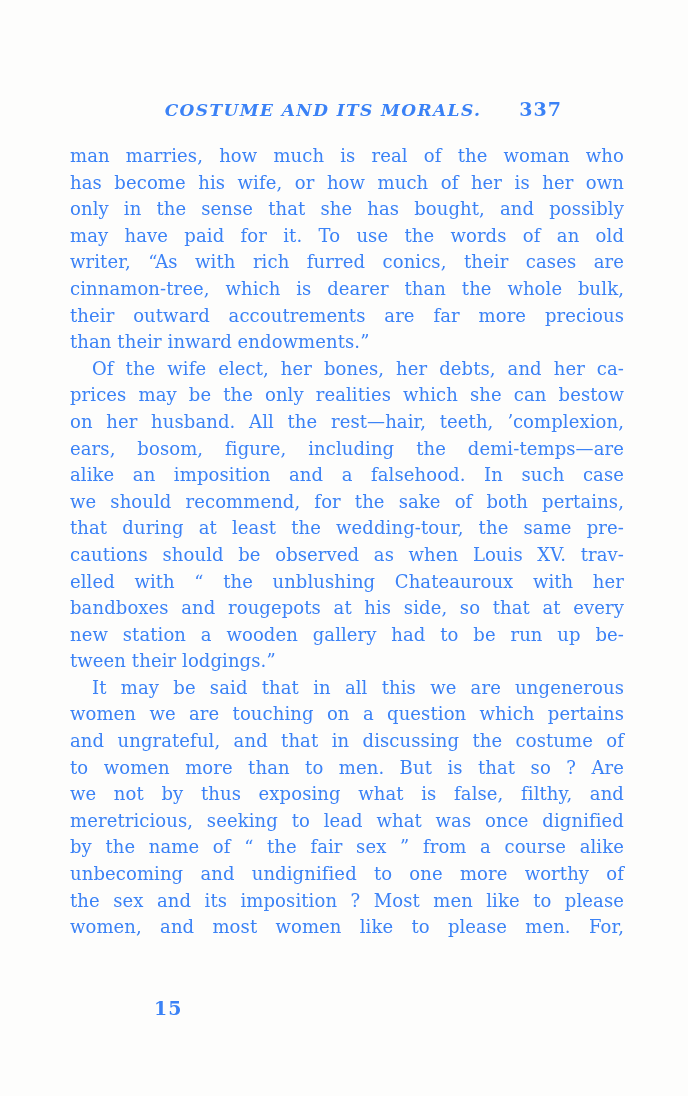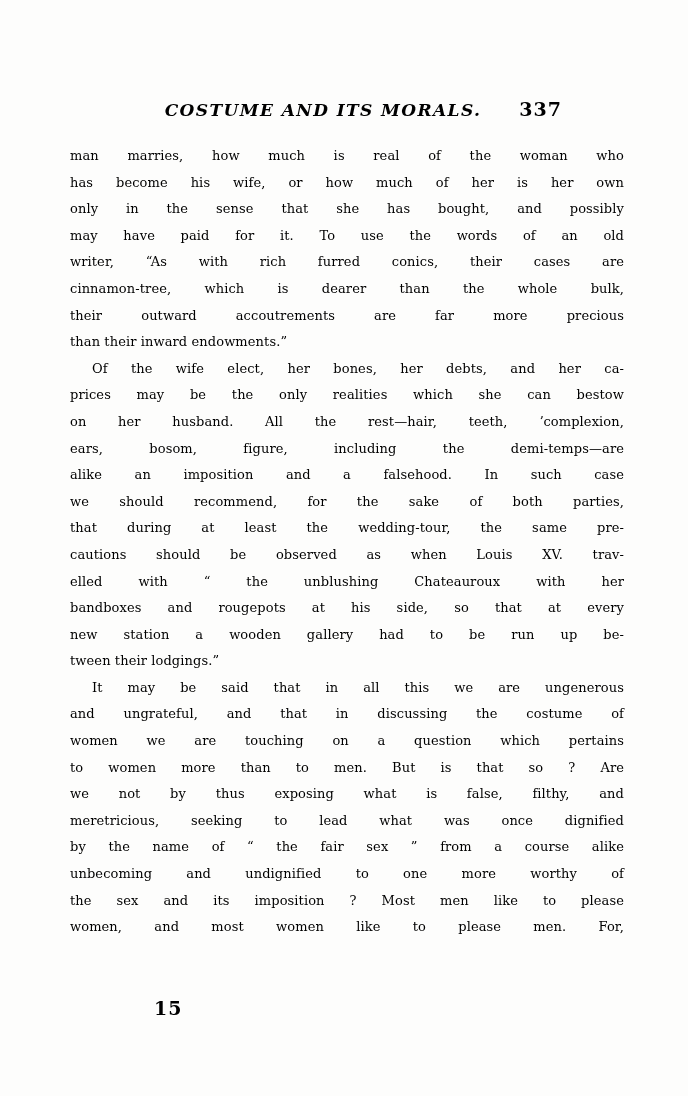--- a/index.html
+++ b/index.html
@@ -13,7 +13,7 @@
     height: 1096px;
     background: #fdfdfc;
     font-family: "DejaVu Serif", "Liberation Serif", serif;
-    color: #000000;
+    color: #3b82f6;
     overflow: hidden;
   }
   .running-head {

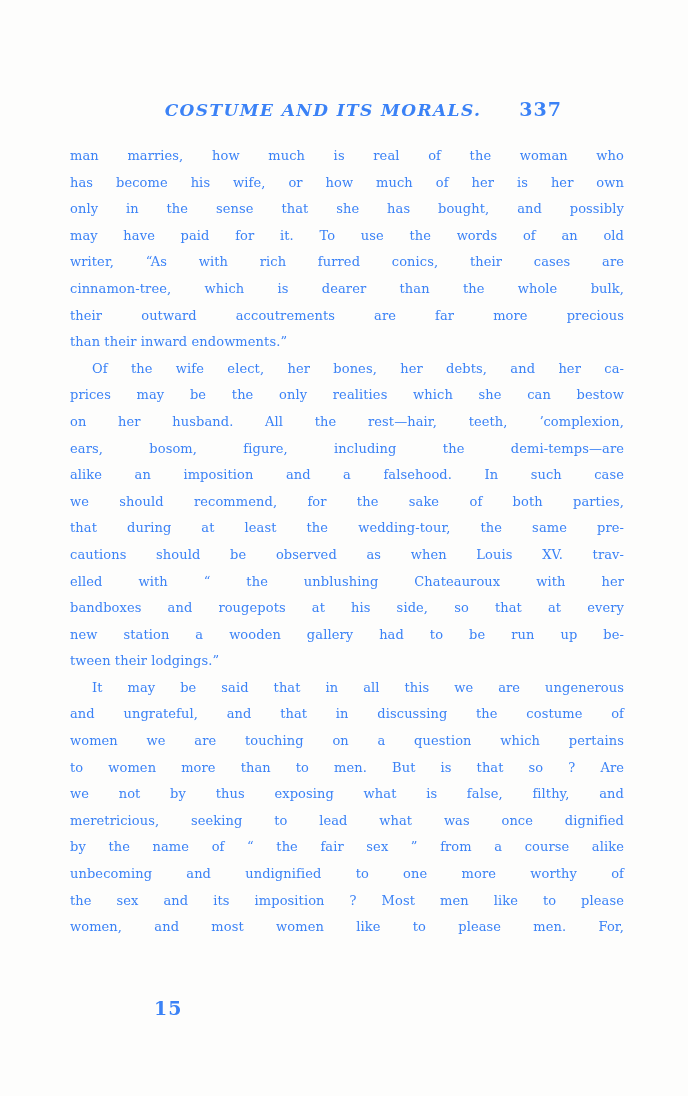--- a/index.html
+++ b/index.html
@@ -50,7 +50,7 @@
     width: 554px;
   }
   .line {
-    font-size: 13px;
+    font-size: 18px;
     line-height: 26.6px;
     height: 26.6px;
     text-align: justify;

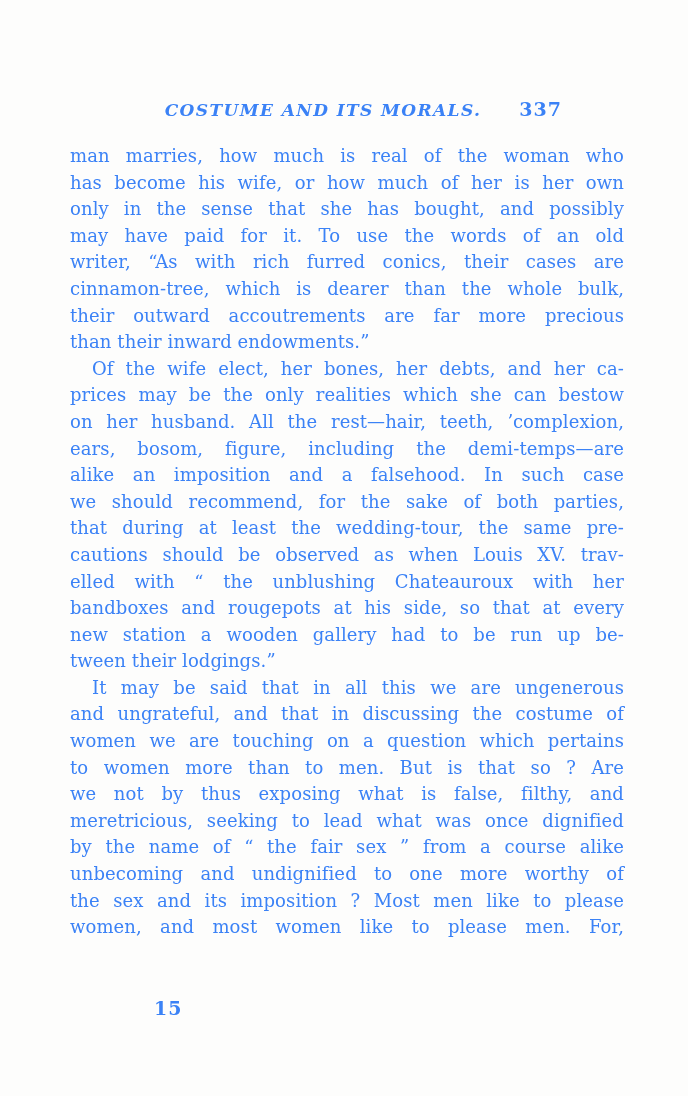--- a/index.html
+++ b/index.html
@@ -103,7 +103,7 @@
       <div class="line just"><span>on her husband.  All the rest—hair, teeth, ʼcomplexion,</span></div>
       <div class="line just"><span>ears, bosom, figure, including the </span><span class="it">demi-temps</span><span>—are</span></div>
       <div class="line just"><span>alike an imposition and a falsehood.  In such case</span></div>
-      <div class="line just"><span>we should recommend, for the sake of both parties,</span></div>
+      <div class="line just"><span>we should recommend, for the sake of both pertains,</span></div>
       <div class="line just"><span>that during at least the wedding-tour, the same pre-</span></div>
       <div class="line just"><span>cautions should be observed as when Louis XV. trav-</span></div>
       <div class="line just"><span>elled with “ the unblushing Chateauroux with her</span></div>

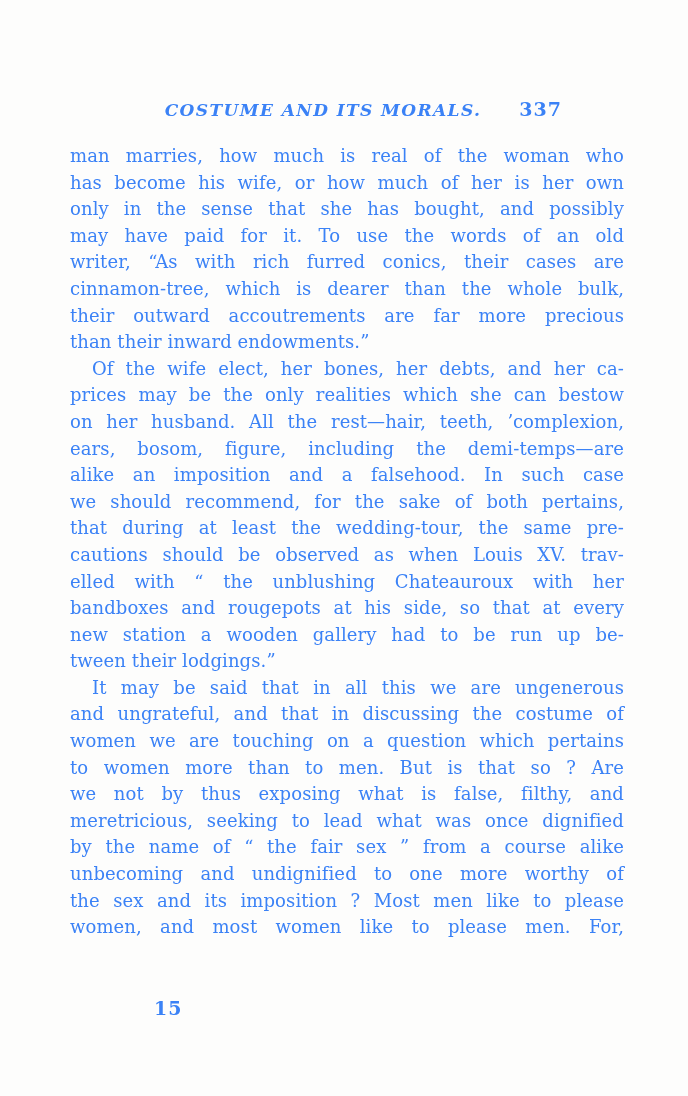--- a/index.html
+++ b/index.html
@@ -111,8 +111,8 @@
       <div class="line just"><span>new station a wooden gallery had to be run up be-</span></div>
       <div class="line no-just"><span>tween their lodgings.”</span></div>
       <div class="line just indent"><span>It may be said that in all this we are ungenerous</span></div>
+      <div class="line just"><span>women we are touching on a question which pertains</span></div>
       <div class="line just"><span>and ungrateful, and that in discussing the costume of</span></div>
-      <div class="line just"><span>women we are touching on a question which pertains</span></div>
       <div class="line just"><span>to women more than to men.  But is that so ?  Are</span></div>
       <div class="line just"><span>we not by thus exposing what is false, filthy, and</span></div>
       <div class="line just"><span>meretricious, seeking to lead what was once dignified</span></div>

